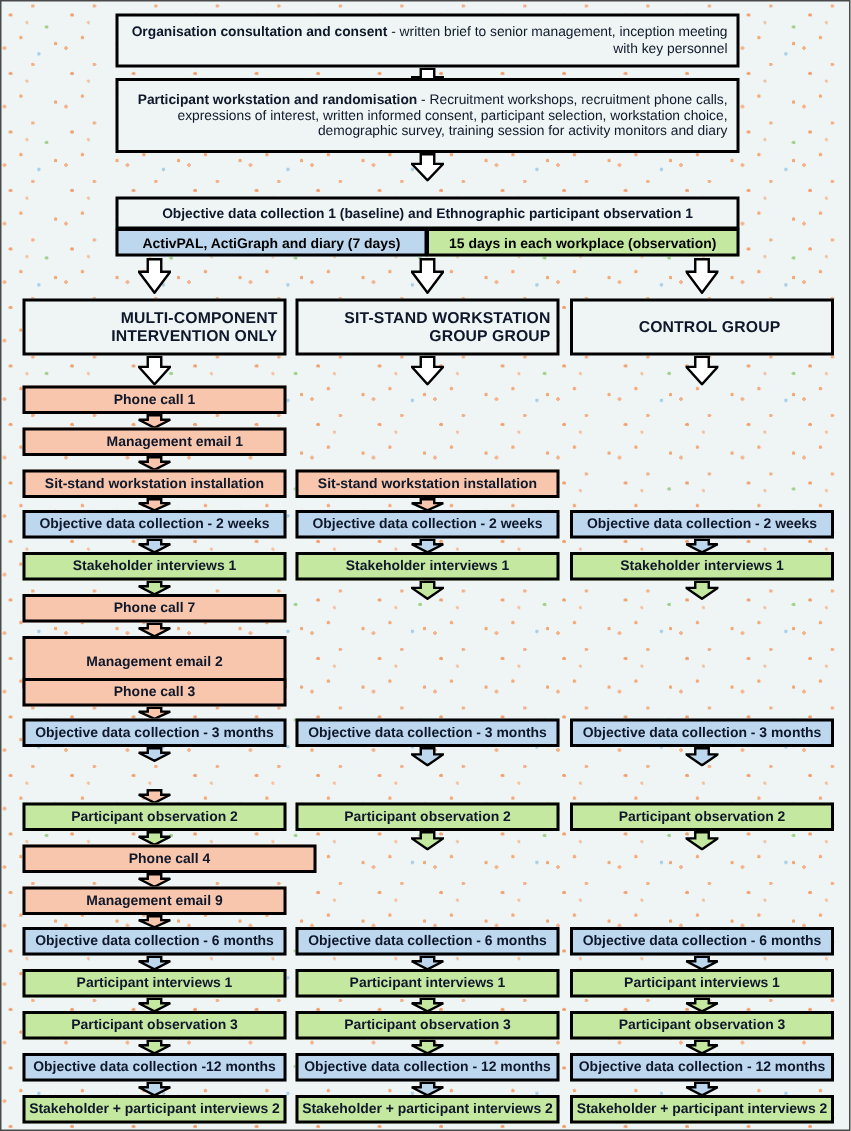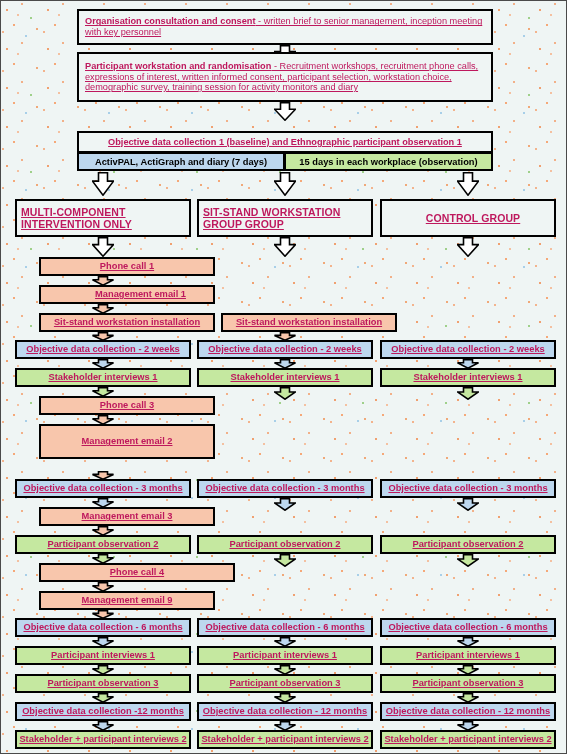--- a/index.html
+++ b/index.html
@@ -42,11 +42,10 @@
     display: flex;
     align-items: center;
     justify-content: center;
-    text-align: left;
-    color: #be185d;
+    text-align: right;
+    color: #0f172a;
     line-height: 1.15;
     z-index: 3;
-    text-decoration: underline;
   }
   .box.plain   { background: #eff5f4; }
   .box.salmon  { background: #f8c6ac; margin-left: 24px; }

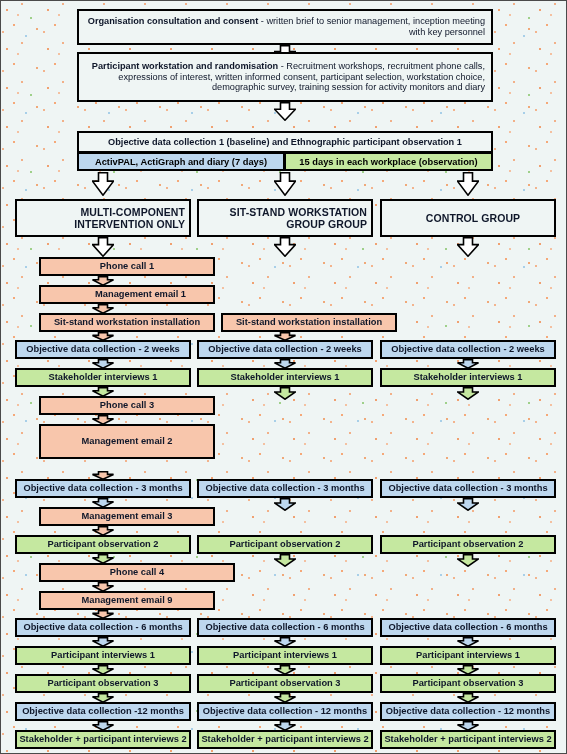--- a/index.html
+++ b/index.html
@@ -48,7 +48,7 @@
     z-index: 3;
   }
   .box.plain   { background: #eff5f4; }
-  .box.salmon  { background: #f8c6ac; margin-left: 24px; }
+  .box.salmon  { background: #f8c6ac; }
   .box.blue    { background: #bdd7ee; }
   .box.green   { background: #c5e8a0; }
 

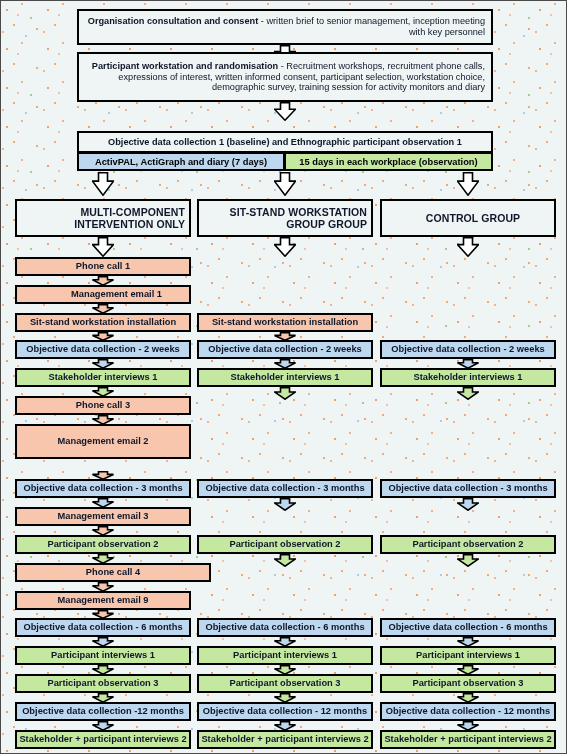--- a/index.html
+++ b/index.html
@@ -225,7 +225,7 @@
       </svg>
     </div>
     <div class="box salmon" style="left: 14px; top: 395px; width: 176px; height: 19px;">
-      <div class="row-text">Phone call 3</div>
+      <div class="row-text">Phone call 7</div>
     </div>
     <div class="arrow" style="left: 91px; top: 386px;">
       <svg width="22" height="10" viewBox="0 0 22 10">

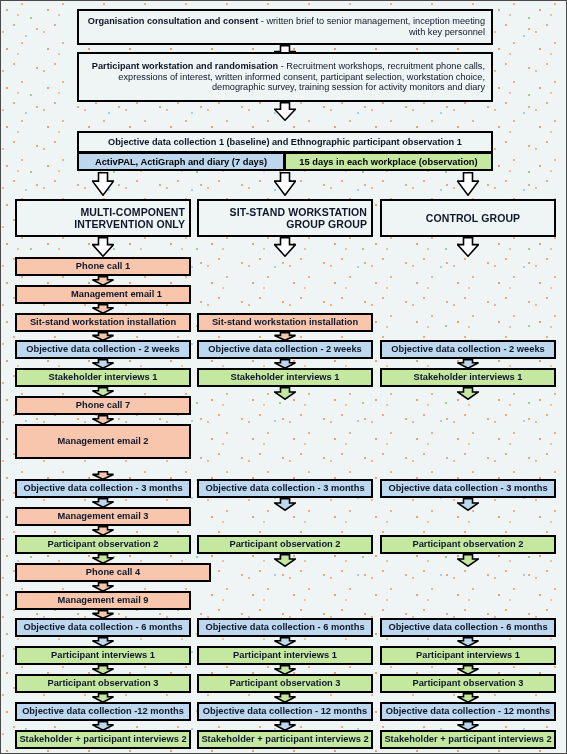--- a/index.html
+++ b/index.html
@@ -240,6 +240,9 @@
         <polygon points="6.5,0.8 15.5,0.8 15.5,3.8 21.5,3.8 11,9.2 0.5,3.8 6.5,3.8" fill="#f8c6ac" stroke="#000" stroke-width="1.6" stroke-linejoin="miter"></polygon>
       </svg>
     </div>
+    <div class="box salmon" style="left: 14px; top: 451px; width: 176px; height: 19px;">
+      <div class="row-text">Phone call 3</div>
+    </div>
     <div class="arrow" style="left: 91px; top: 442px;">
       <svg width="22" height="10" viewBox="0 0 22 10">
         <polygon points="6.5,0.8 15.5,0.8 15.5,3.8 21.5,3.8 11,9.2 0.5,3.8 6.5,3.8" fill="#f8c6ac" stroke="#000" stroke-width="1.6" stroke-linejoin="miter"></polygon>

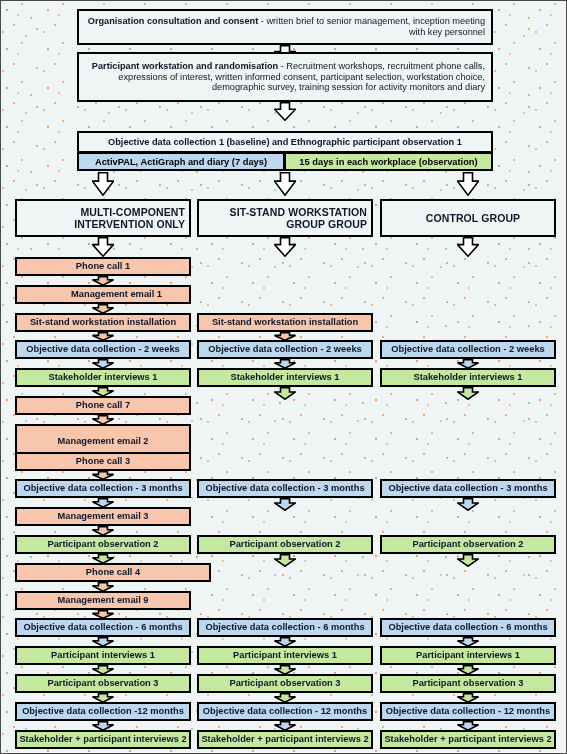--- a/index.html
+++ b/index.html
@@ -272,9 +272,6 @@
         <polygon points="6.5,0.8 15.5,0.8 15.5,4.9399999999999995 21.5,4.9399999999999995 11,12.2 0.5,4.9399999999999995 6.5,4.9399999999999995" fill="#c5e8a0" stroke="#000" stroke-width="1.6" stroke-linejoin="miter"></polygon>
       </svg>
     </div>
-    <div class="box salmon" style="left: 14px; top: 506px; width: 176px; height: 19px;">
-      <div class="row-text">Management email 3</div>
-    </div>
     <div class="arrow" style="left: 91px; top: 497px;">
       <svg width="22" height="10" viewBox="0 0 22 10">
         <polygon points="6.5,0.8 15.5,0.8 15.5,3.8 21.5,3.8 11,9.2 0.5,3.8 6.5,3.8" fill="#bdd7ee" stroke="#000" stroke-width="1.6" stroke-linejoin="miter"></polygon>

